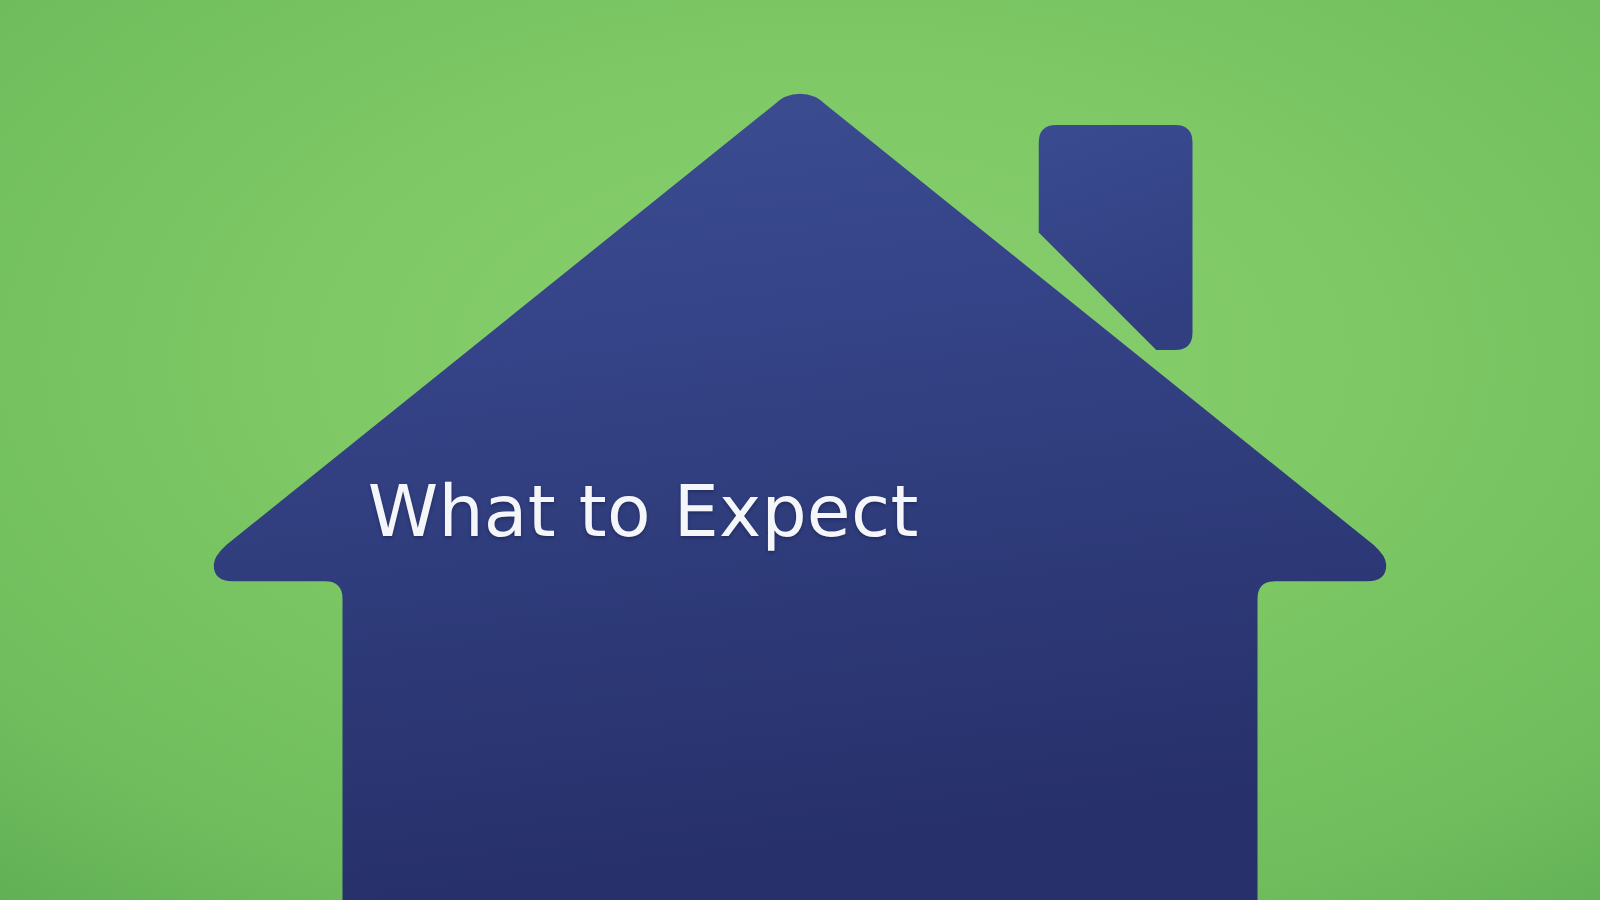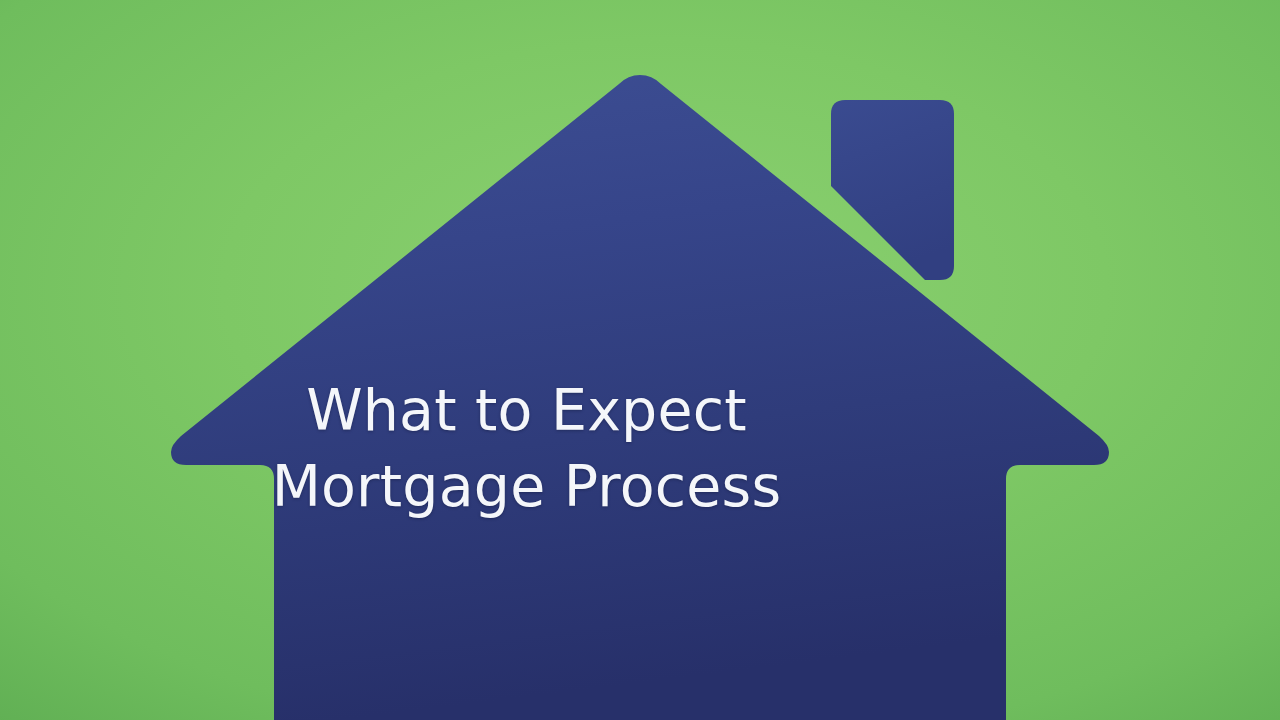--- a/index.html
+++ b/index.html
@@ -34,7 +34,7 @@
   }
   #title-block {
     position: absolute;
-    left: 12px;
+    left: 0;
     top: 372px;
     width: 1029px;
     text-align: center;

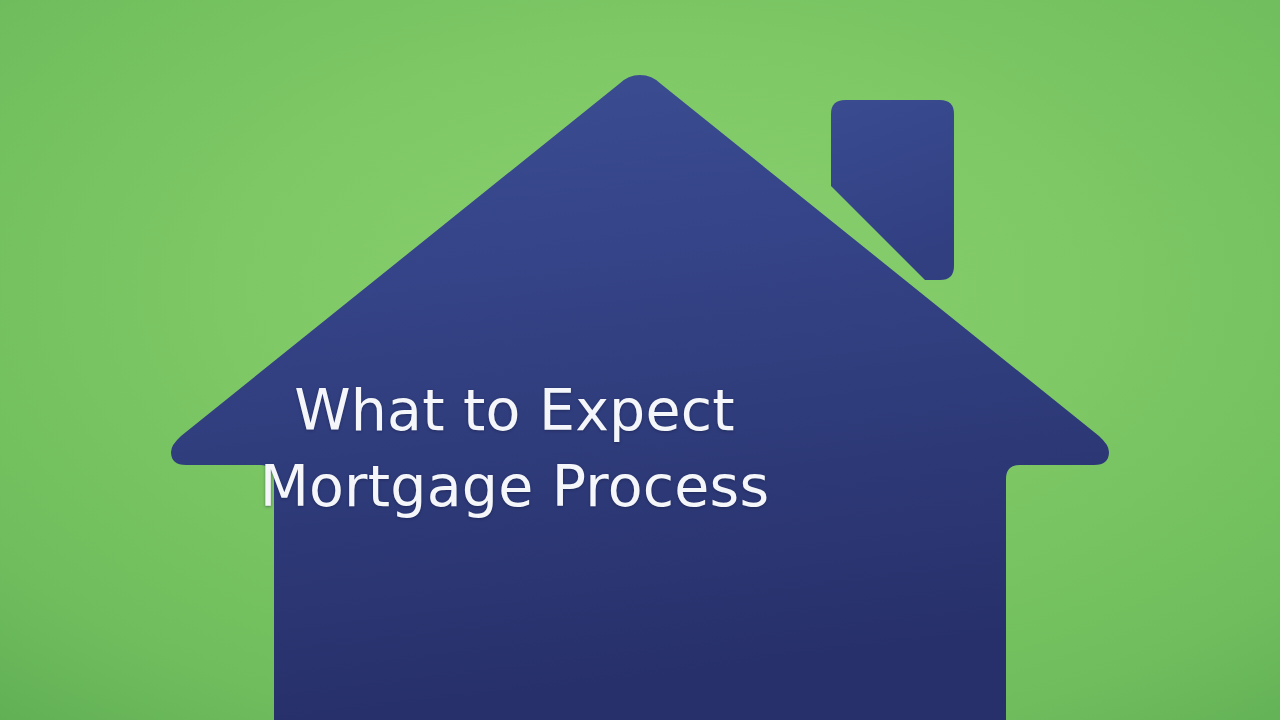--- a/index.html
+++ b/index.html
@@ -107,7 +107,6 @@
 
   <div id="title-block">
     <span class="title-line">What to Expect</span>
-    <span class="title-line">Mortgage Process</span>
   </div>
 
 </div>

